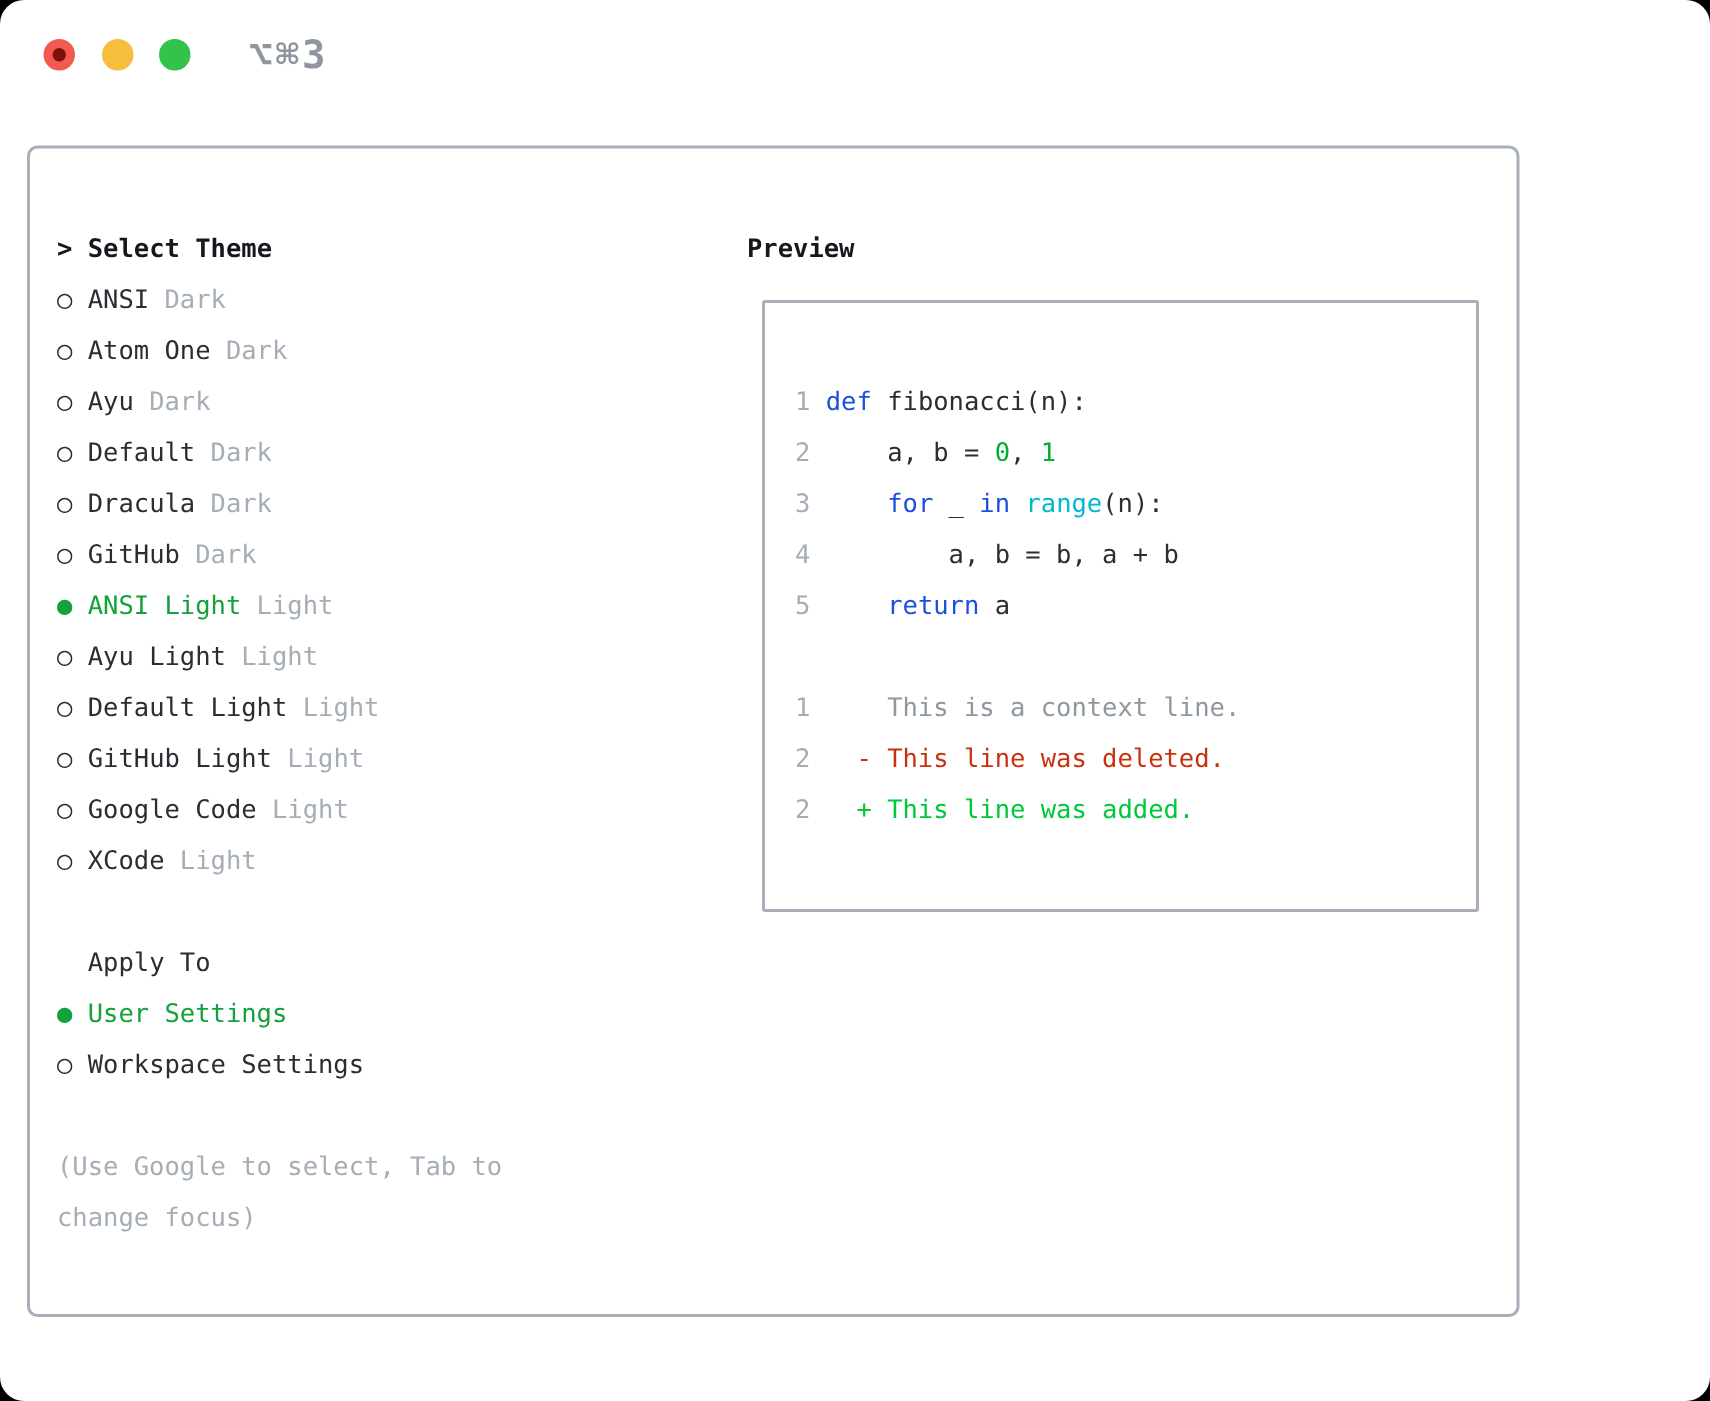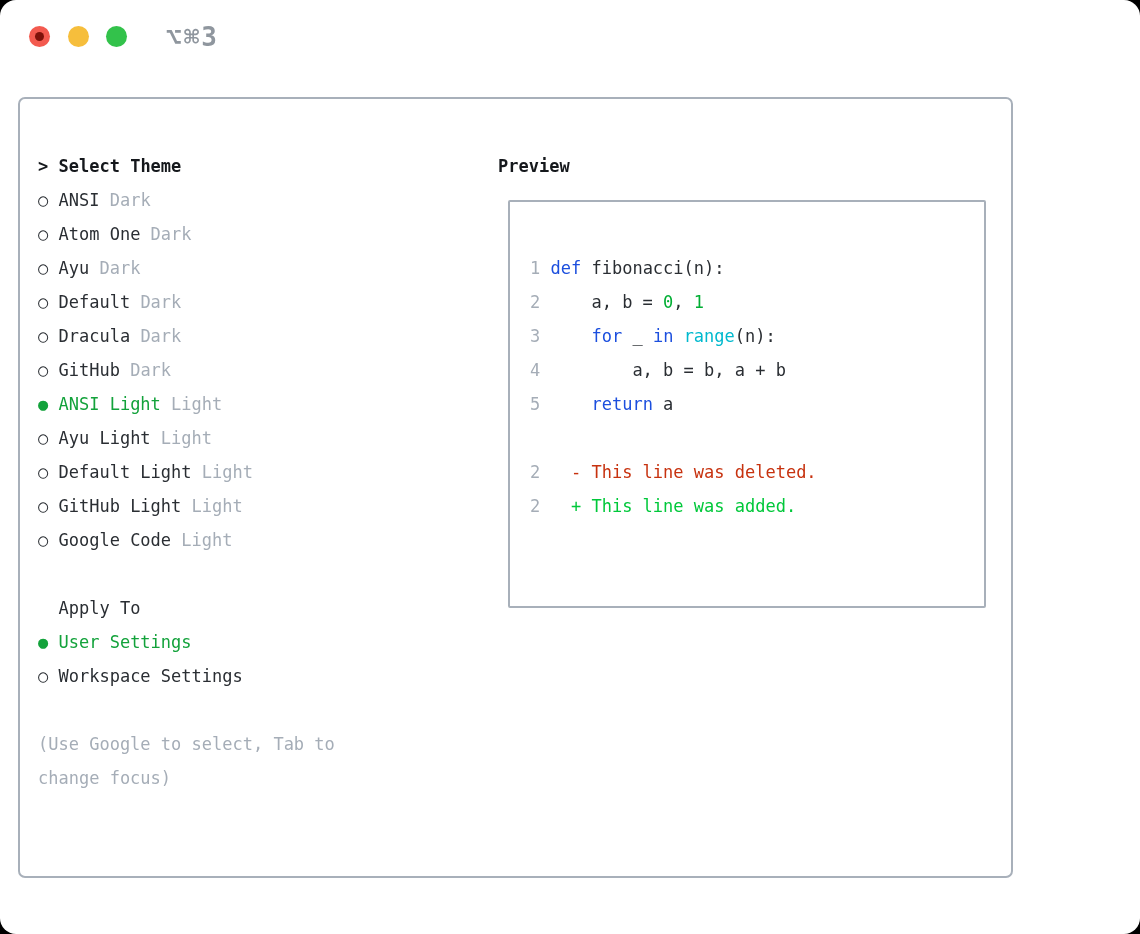--- a/index.html
+++ b/index.html
@@ -104,6 +104,7 @@
           <div class="line"><span class="c-linenum">4</span><span> </span><span class="c-fg">        a, b = b, a + b</span></div>
           <div class="line"><span class="c-linenum">5</span><span> </span><span class="c-fg">    </span><span class="c-keyword">return</span><span class="c-fg"> a</span></div>
           <div class="line"><span class="c-linenum"></span><span>  </span></div>
+          <div class="line"><span class="c-linenum">1</span><span> </span><span class="c-context">    This is a context line.</span></div>
           <div class="line"><span class="c-linenum">2</span><span> </span><span class="c-deleted">  - This line was deleted.</span></div>
           <div class="line"><span class="c-linenum">2</span><span> </span><span class="c-added">  + This line was added.</span></div>
         </div>

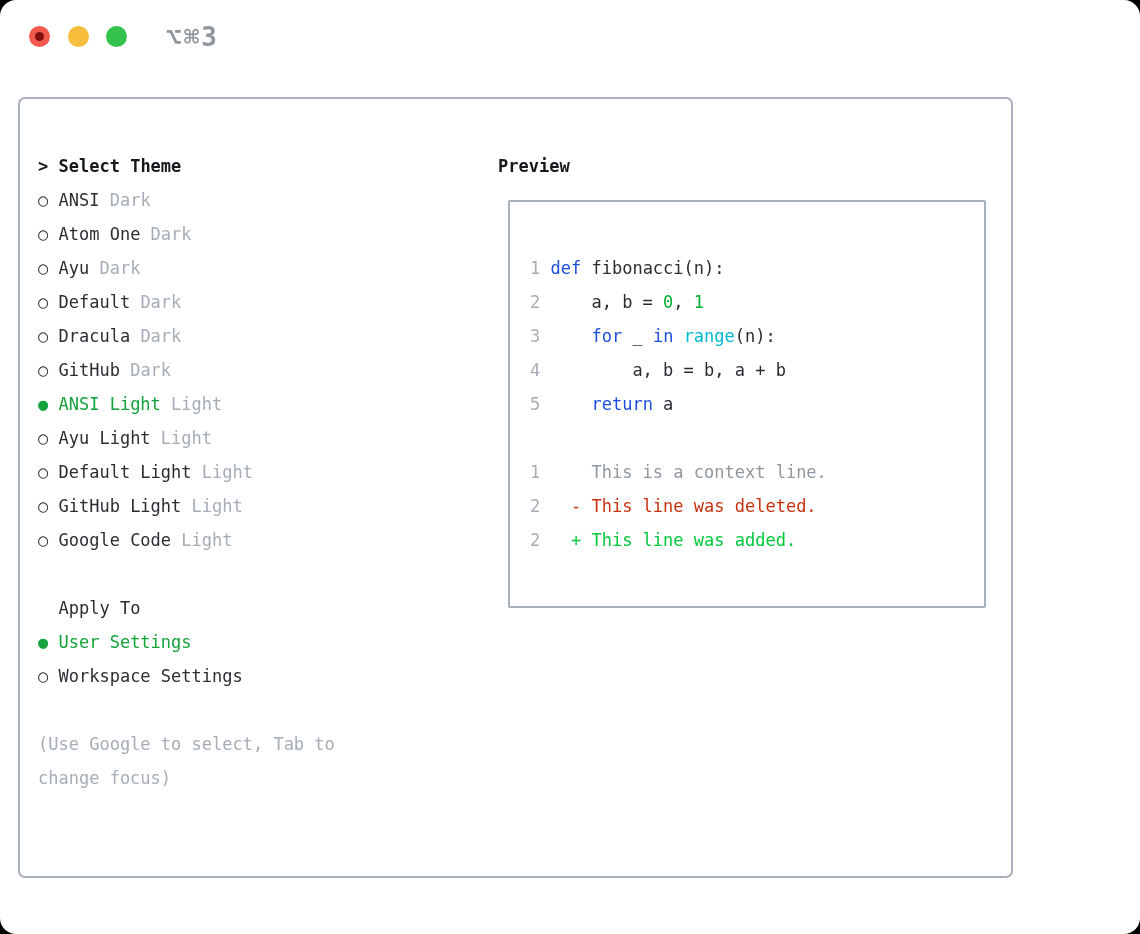--- a/index.html
+++ b/index.html
@@ -80,6 +80,7 @@
           <div class="line theme-row"><span>○</span><span> Default Light</span><span class="muted"> Light</span></div>
           <div class="line theme-row"><span>○</span><span> GitHub Light</span><span class="muted"> Light</span></div>
           <div class="line theme-row"><span>○</span><span> Google Code</span><span class="muted"> Light</span></div>
+          <div class="line theme-row"><span>○</span><span> XCode</span><span class="muted"> Light</span></div>
         </div>
       <div class="line"> </div>
       <div class="line"><span>  </span><span>Apply To</span></div>

